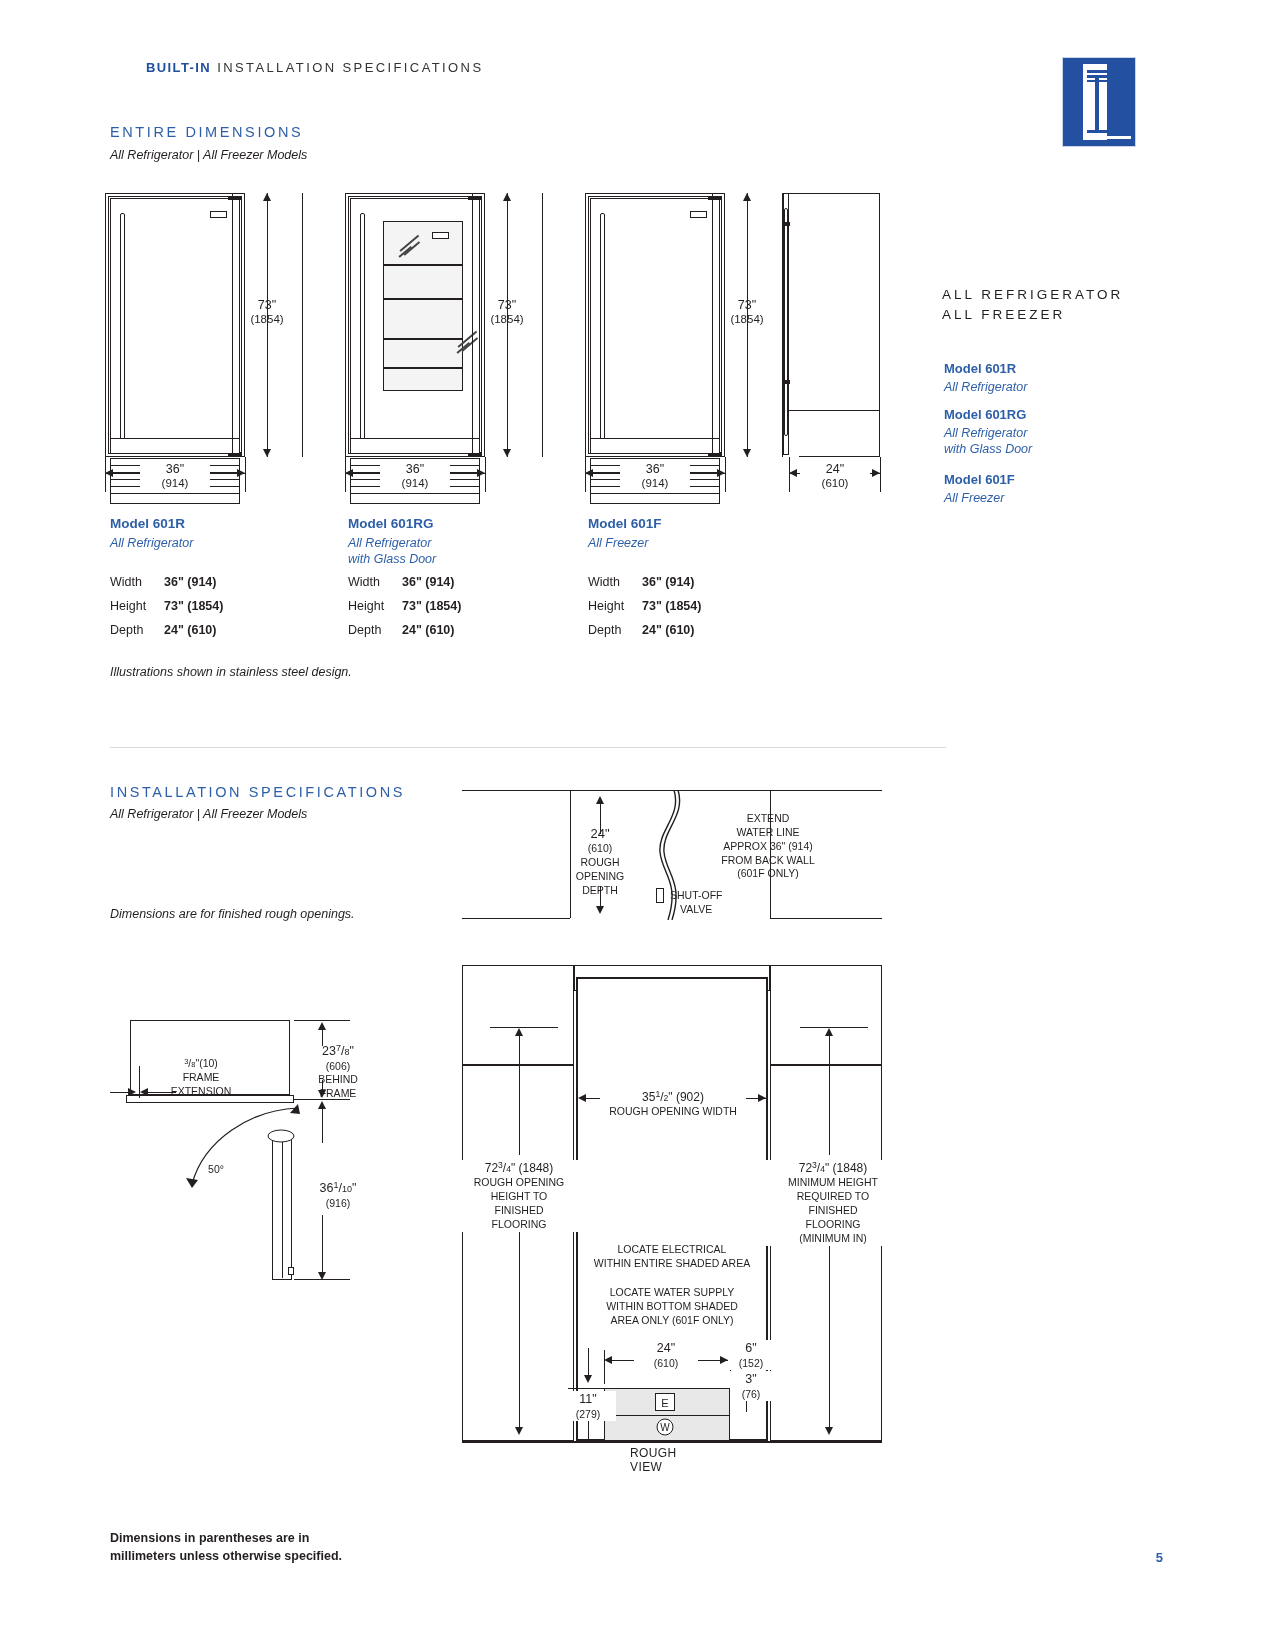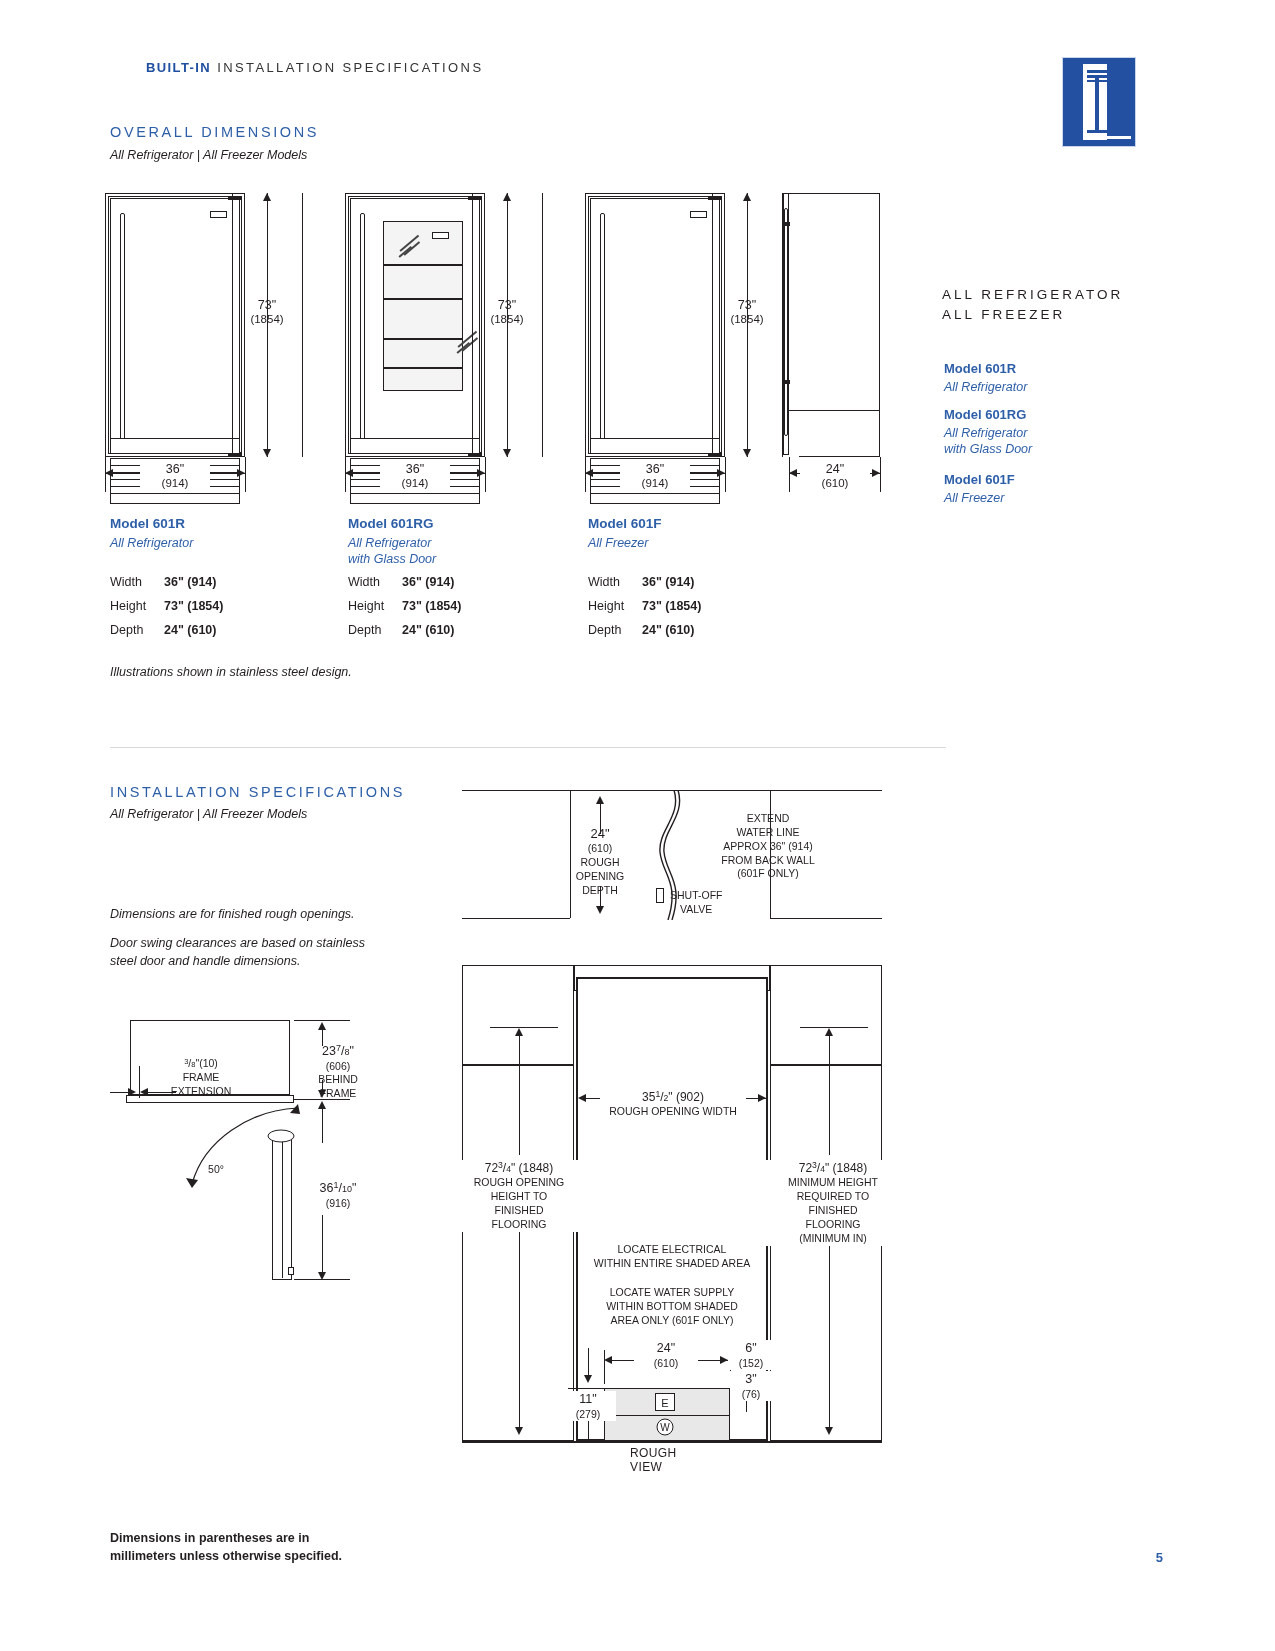--- a/index.html
+++ b/index.html
@@ -121,7 +121,7 @@
       <div class="bar5"></div>
   </div>
 
-  <div class="sect-title" style="left:110px;top:124px;">OVERALL DIMENSIONS</div>
+  <div class="sect-title" style="left:110px;top:124px;">ENTIRE DIMENSIONS</div>
   <div class="sect-sub" style="left:110px;top:148px;">All Refrigerator | All Freezer Models</div>
 
   <div class="draw">

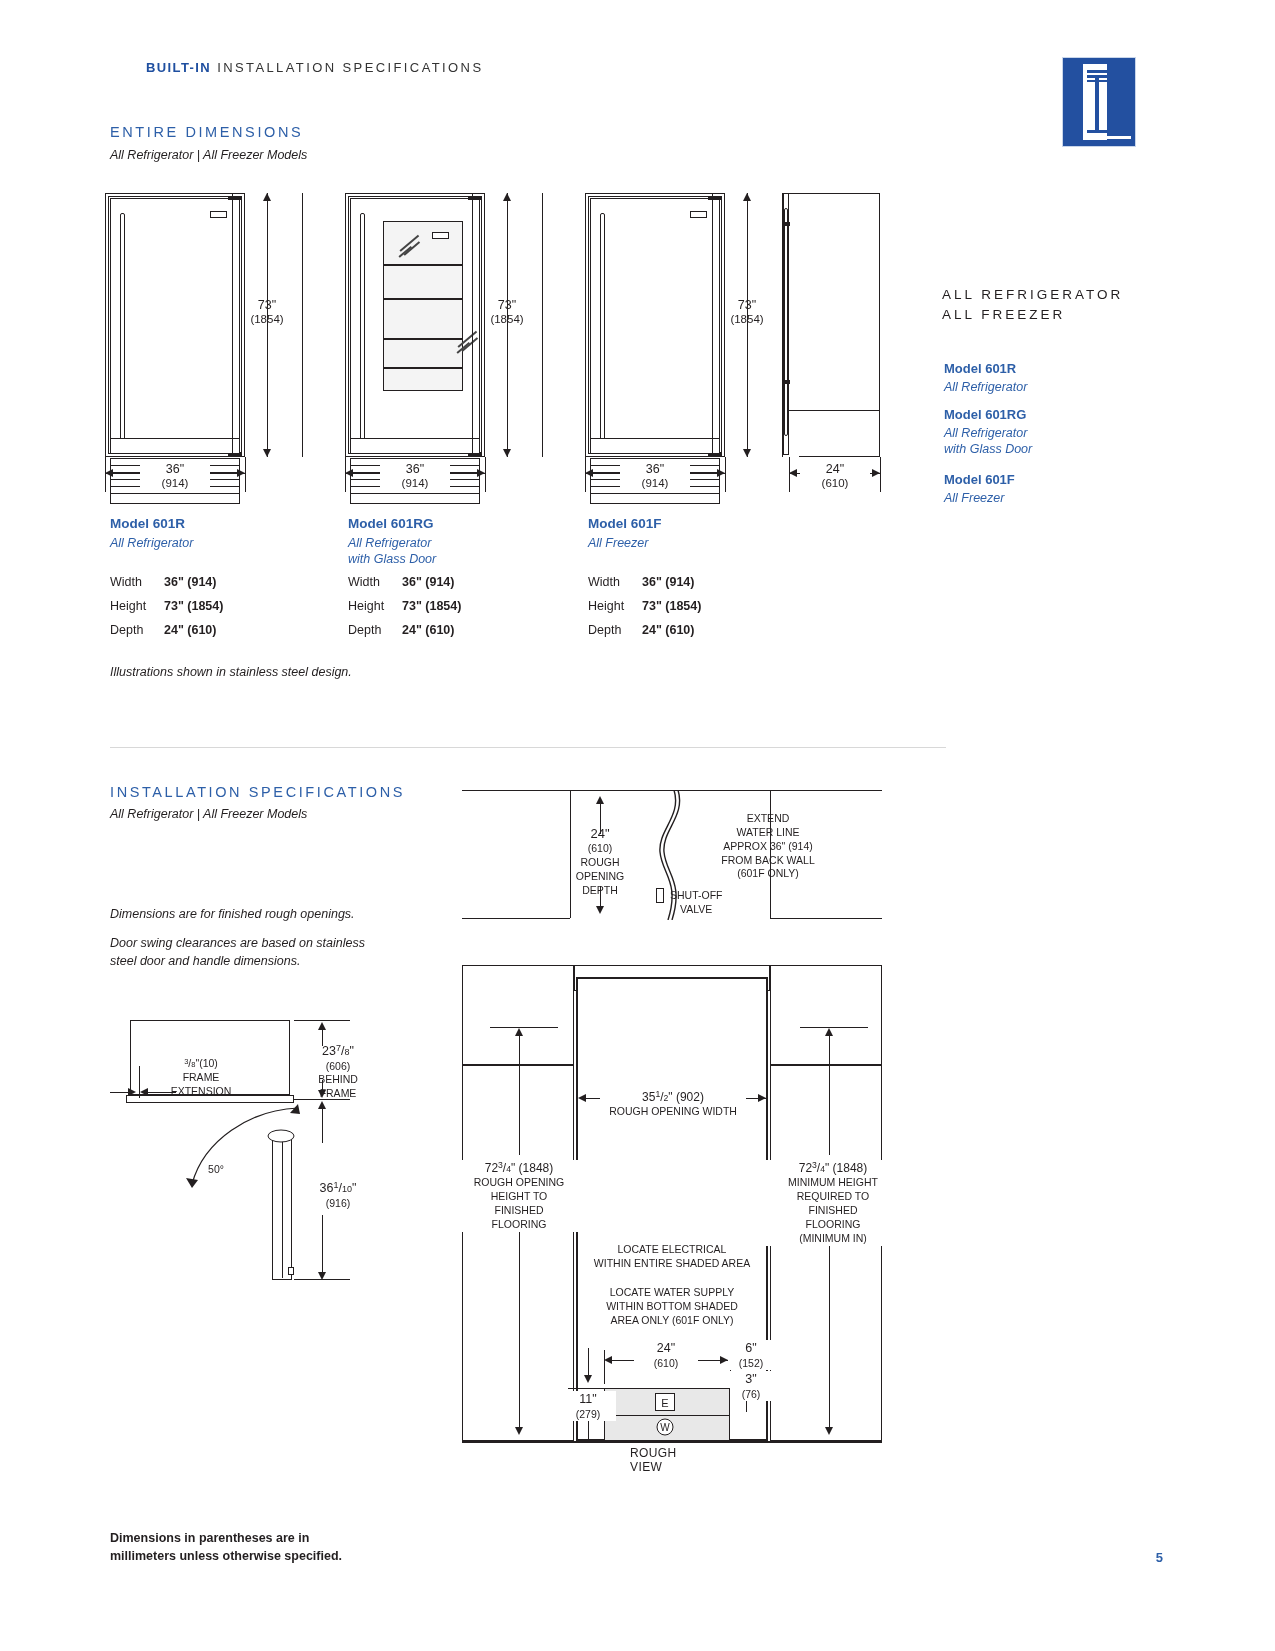--- a/index.html
+++ b/index.html
@@ -330,7 +330,6 @@
   <div class="sect-sub" style="left:110px;top:807px;">All Refrigerator | All Freezer Models</div>
 
   <div class="para" style="left:110px;top:905px;width:330px;">Dimensions are for finished rough openings.</div>
-  <div class="para" style="left:110px;top:934px;width:280px;">Door swing clearances are based on stainless steel door and handle dimensions.</div>
 
   <div class="draw">
     <div class="hline" style="left:462px;top:790px;width:420px;"></div>

